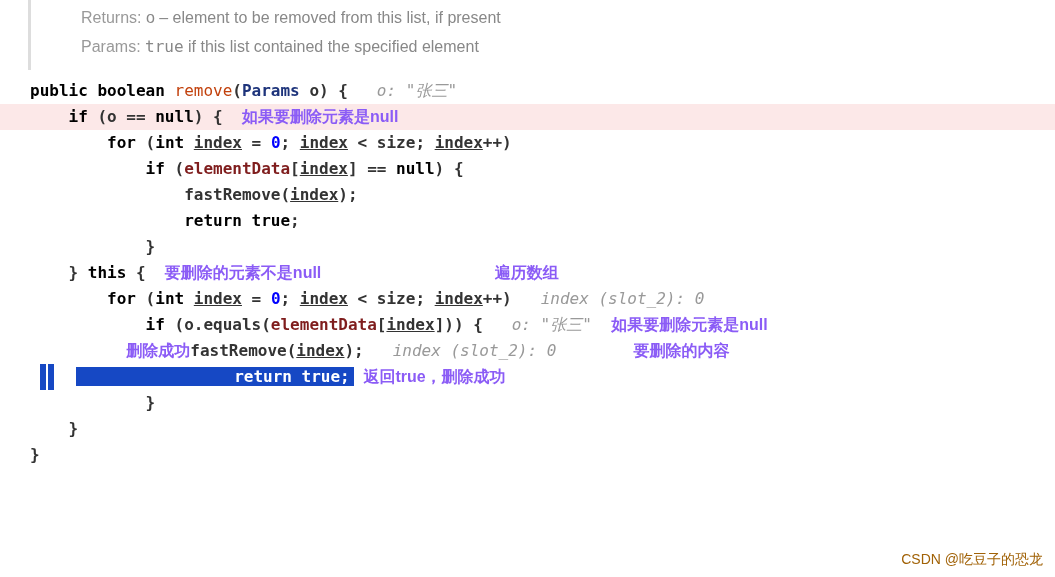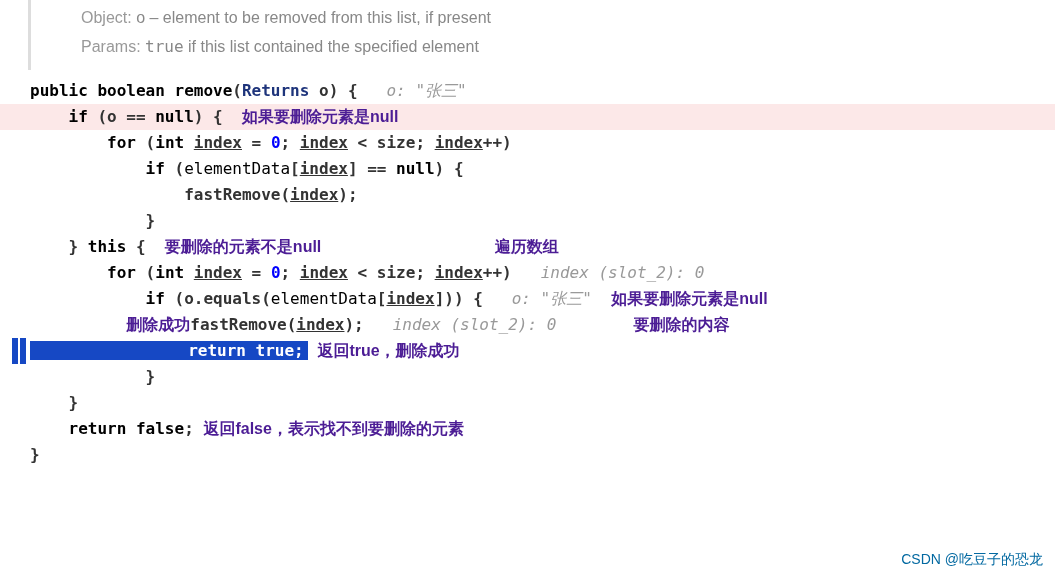--- a/index.html
+++ b/index.html
@@ -69,7 +69,7 @@
 
 <div class="doc-section">
   <div class="doc-line">
-    <span class="doc-label">Object:</span>
+    <span class="doc-label">Returns:</span>
     <span>o – element to be removed from this list, if present</span>
   </div>
   <div class="doc-line">

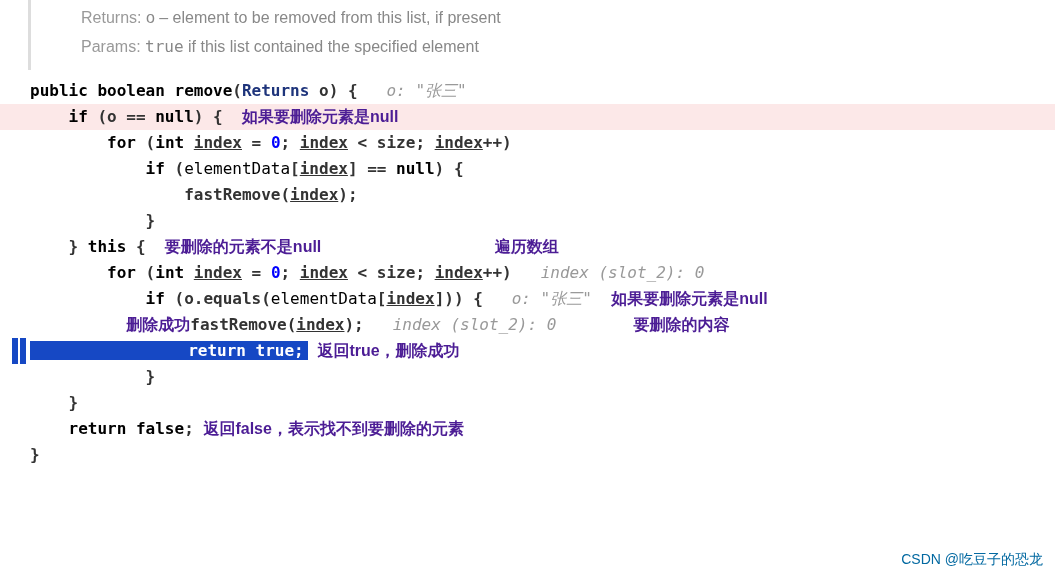--- a/index.html
+++ b/index.html
@@ -34,7 +34,7 @@
     .kw { color: #000000; font-weight: bold; }
     .kw-orange { color: #cc7832; font-weight: bold; }
     .type { color: #1e347b; font-weight: bold; }
-    .method { color: #000000; font-weight: bold; }
+    .method { color: #c2410c; font-weight: normal; }
     .punct { color: #333; font-weight: bold; }
     .param { color: #333; font-weight: bold; }
     .var-underline { text-decoration: underline; }

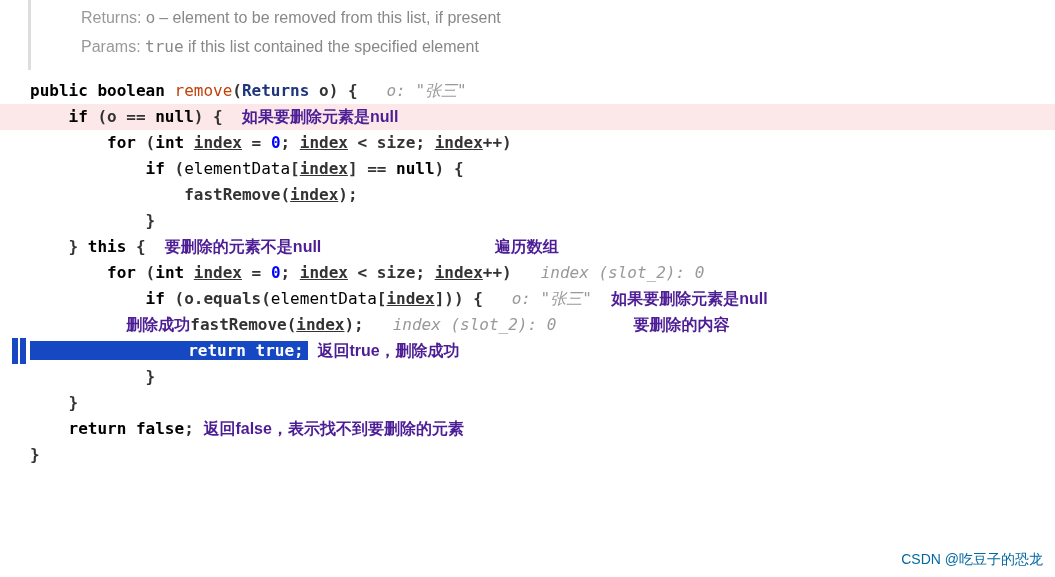--- a/index.html
+++ b/index.html
@@ -80,7 +80,7 @@
 
 <div class="code-area">
 
-<div class="line"><span class="kw">public</span> <span class="kw">boolean</span> <span class="method">remove</span><span class="punct">(</span><span class="type">Returns</span> <span class="param">o</span><span class="punct">) {</span>   <span class="hint">o: "张三"</span></div>
+<div class="line"><span class="kw">public</span> <span class="kw">boolean</span> <span class="method">remove</span><span class="punct">(</span><span class="type">Params</span> <span class="param">o</span><span class="punct">) {</span>   <span class="hint">o: "张三"</span></div>
 
 <div class="line highlight-pink">    <span class="kw">if</span> <span class="punct">(o == </span><span class="kw">null</span><span class="punct">) {</span>  <span class="comment-red">如果要删除元素是null</span></div>
 

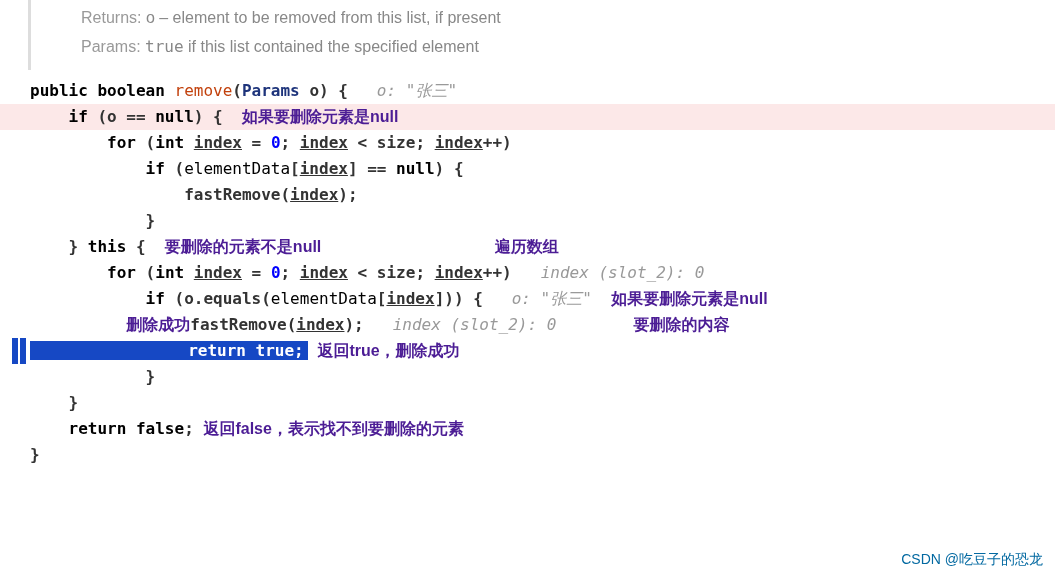--- a/index.html
+++ b/index.html
@@ -39,7 +39,7 @@
     .param { color: #333; font-weight: bold; }
     .var-underline { text-decoration: underline; }
     .num { color: #0000ff; font-weight: bold; }
-    .comment-red { color: #4c1d95; font-weight: bold; font-family: 'Microsoft YaHei', sans-serif; }
+    .comment-red { color: #8b5cf6; font-weight: bold; font-family: 'Microsoft YaHei', sans-serif; }
     .hint { color: #999; font-style: italic; font-weight: normal; }
     .field { color: #000000; font-weight: normal; }
     .ident { color: #333; font-weight: bold; }

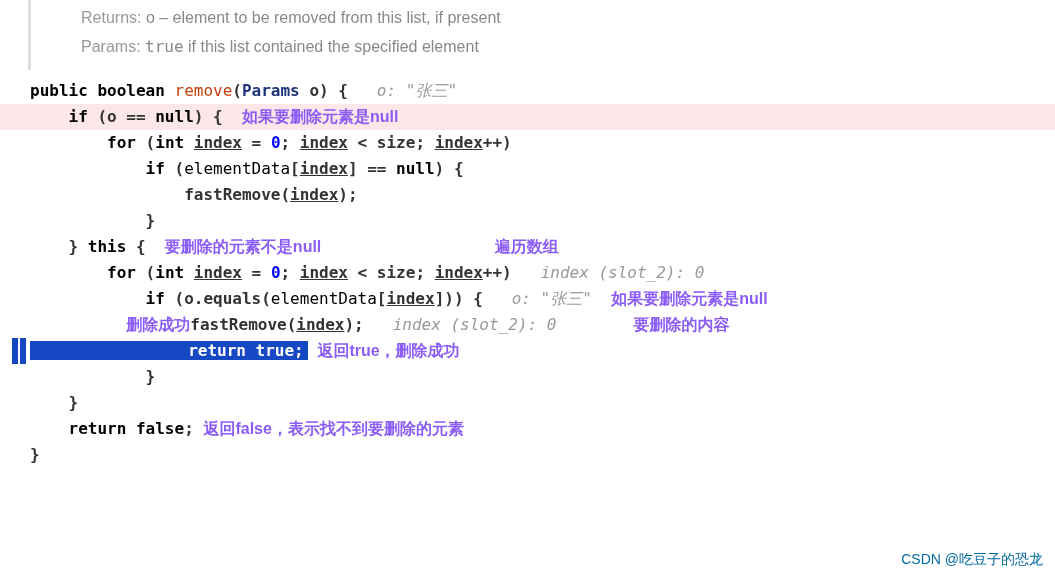--- a/index.html
+++ b/index.html
@@ -41,7 +41,7 @@
     .num { color: #0000ff; font-weight: bold; }
     .comment-red { color: #8b5cf6; font-weight: bold; font-family: 'Microsoft YaHei', sans-serif; }
     .hint { color: #999; font-style: italic; font-weight: normal; }
-    .field { color: #000000; font-weight: normal; }
+    .field { color: #7f1d1d; font-weight: bold; }
     .ident { color: #333; font-weight: bold; }
     .highlight-pink { background: #fce8e8; }
     .highlight-blue { background: #1648c4; color: #fff; }

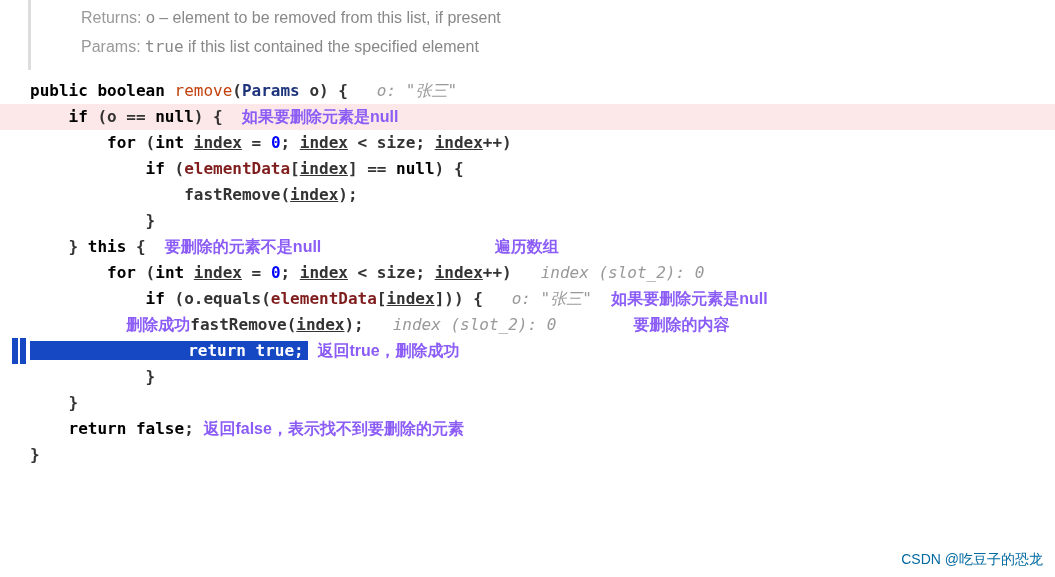--- a/index.html
+++ b/index.html
@@ -90,6 +90,7 @@
 
 <div class="line">                <span class="ident">fastRemove</span><span class="punct">(</span><span class="var-underline ident">index</span><span class="punct">);</span></div>
 
+<div class="line">                <span class="kw">return</span> <span class="kw">true</span><span class="punct">;</span></div>
 
 <div class="line">            <span class="punct">}</span></div>
 

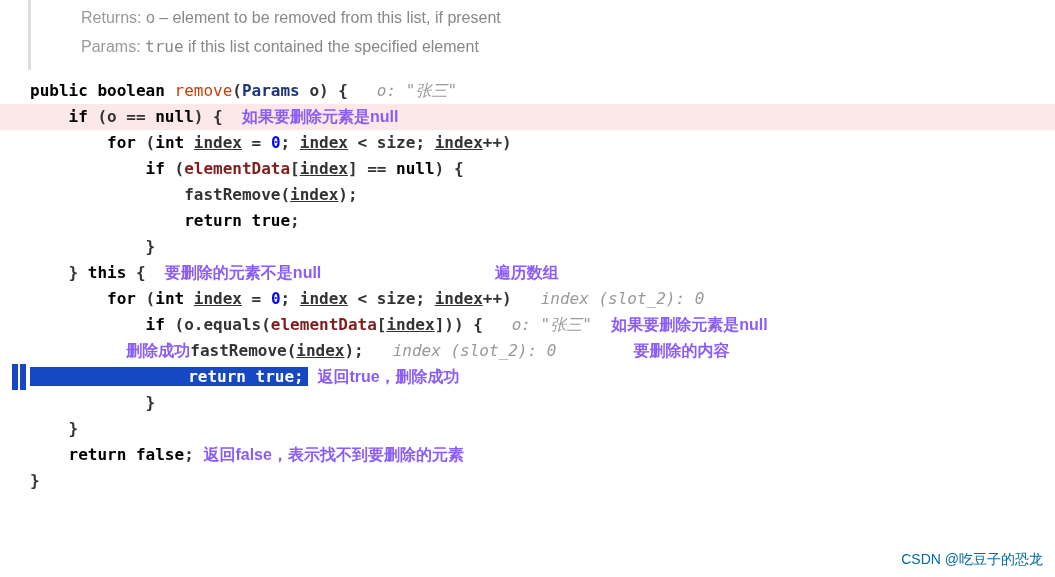--- a/index.html
+++ b/index.html
@@ -102,7 +102,7 @@
 
 <div class="line">          <span class="comment-red">删除成功</span><span class="ident">fastRemove</span><span class="punct">(</span><span class="var-underline ident">index</span><span class="punct">);</span>   <span class="hint">index (slot_2): 0</span>        <span class="comment-red">要删除的内容</span></div>
 
-<div class="line" style="padding-left:0;"><span class="blue-marker"></span><span class="blue-marker marker2"></span><span style="display:inline-block;width:30px"></span><span class="highlight-blue" style="padding:0 4px;">                <span class="kw-orange">return</span> <span class="kw-orange">true</span><span class="punct">;</span></span> <span class="comment-red">返回true，删除成功</span></div>
+<div class="line" style="padding-left:18px;margin-left:28px;"><span class="blue-marker"></span><span class="blue-marker marker2"></span><span style="display:inline-block;width:30px"></span><span class="highlight-blue" style="padding:0 4px;">                <span class="kw-orange">return</span> <span class="kw-orange">true</span><span class="punct">;</span></span> <span class="comment-red">返回true，删除成功</span></div>
 
 <div class="line">            <span class="punct">}</span></div>
 

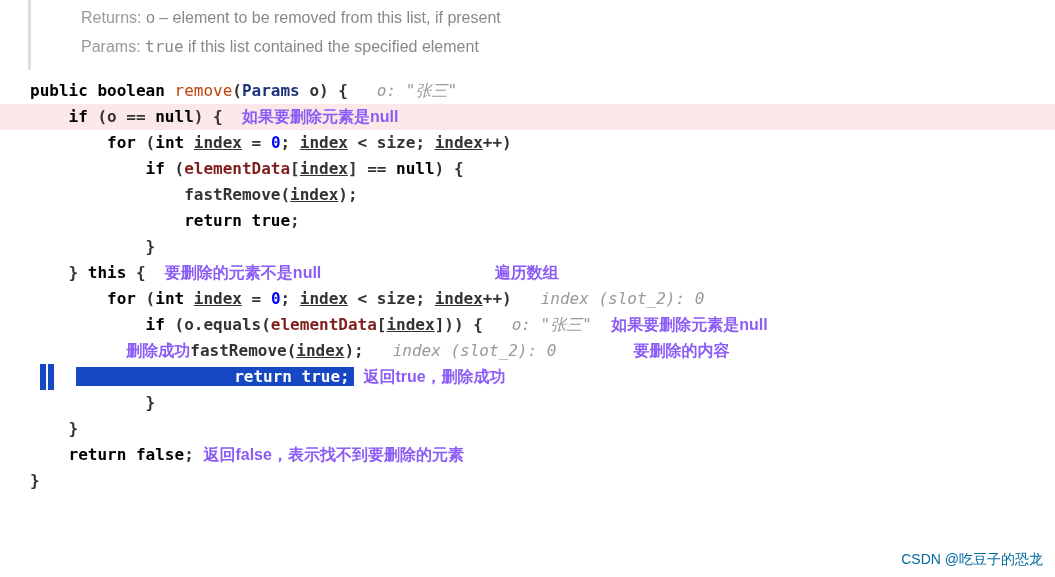--- a/index.html
+++ b/index.html
@@ -108,7 +108,6 @@
 
 <div class="line">    <span class="punct">}</span></div>
 
-<div class="line">    <span class="kw">return</span> <span class="kw">false</span><span class="punct">;</span> <span class="comment-red">返回false，表示找不到要删除的元素</span></div>
 
 <div class="line"><span class="punct">}</span></div>
 

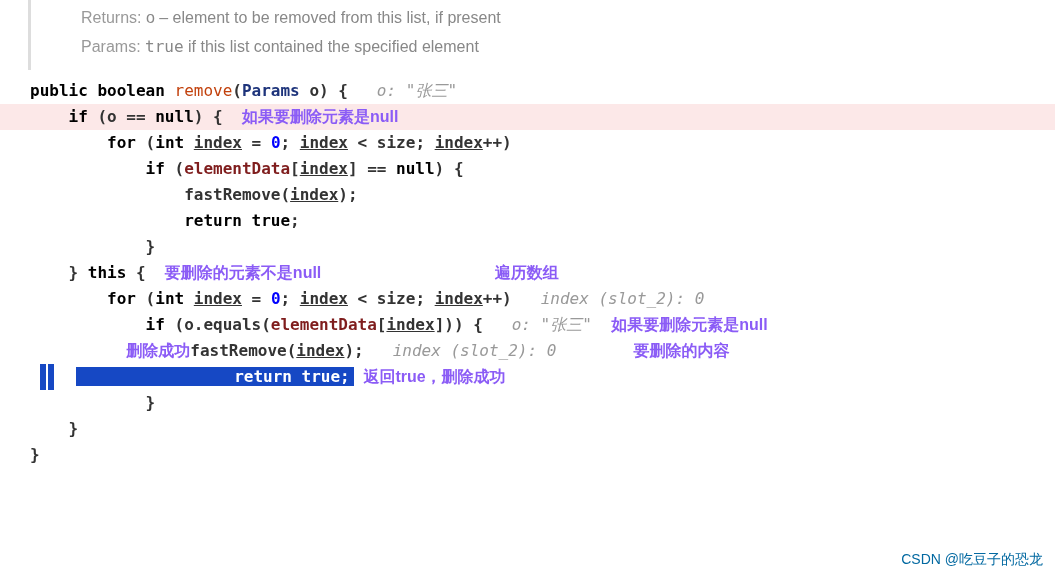--- a/index.html
+++ b/index.html
@@ -51,7 +51,7 @@
       position: absolute;
       bottom: 8px;
       right: 12px;
-      color: #0369a1;
+      color: #a16207;
       font-family: 'Microsoft YaHei', sans-serif;
       font-size: 14px;
     }

